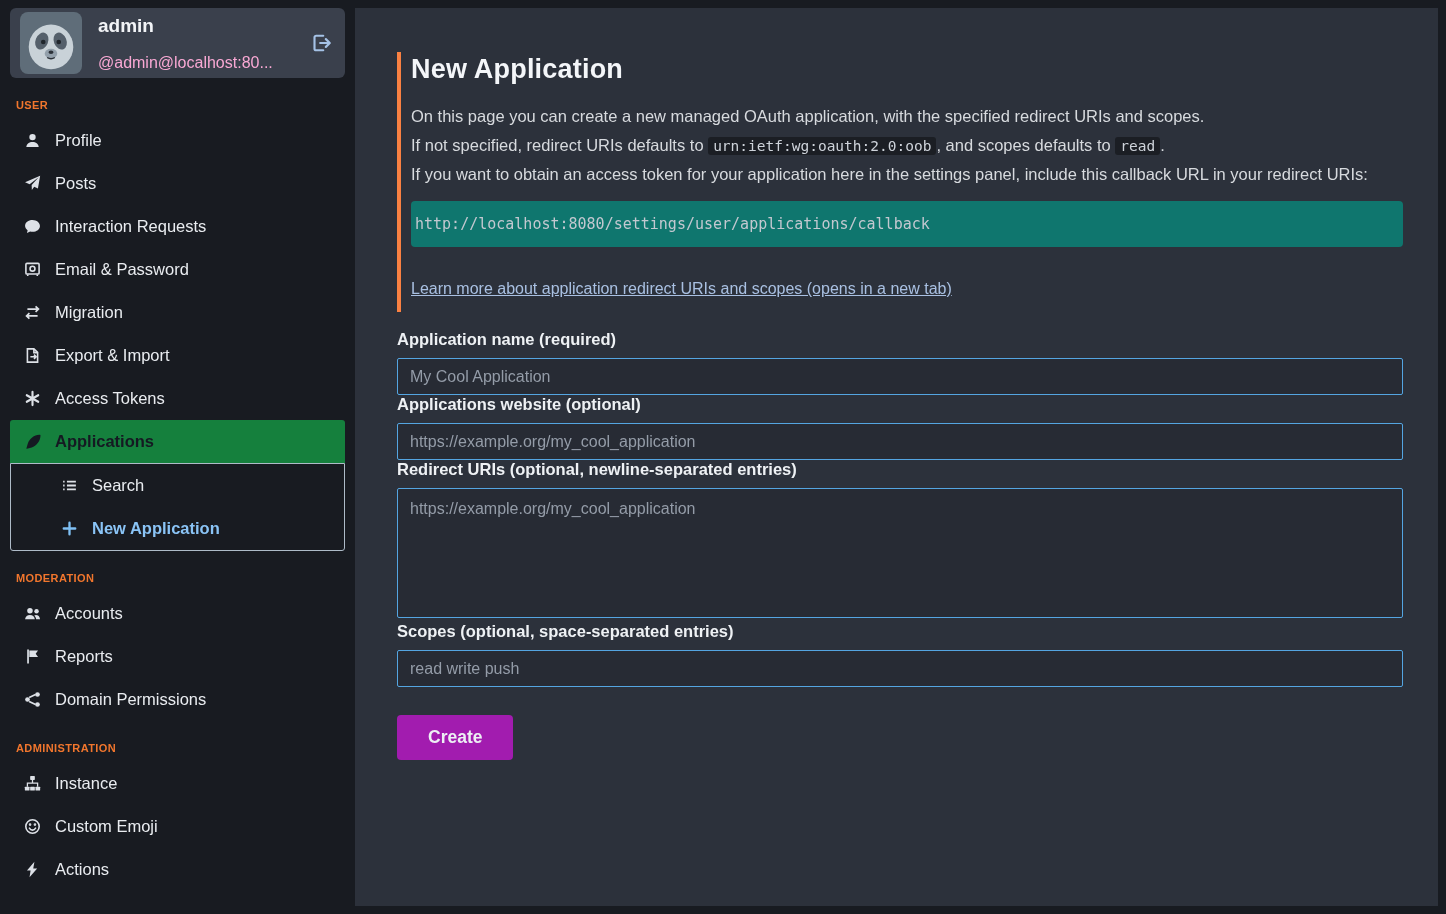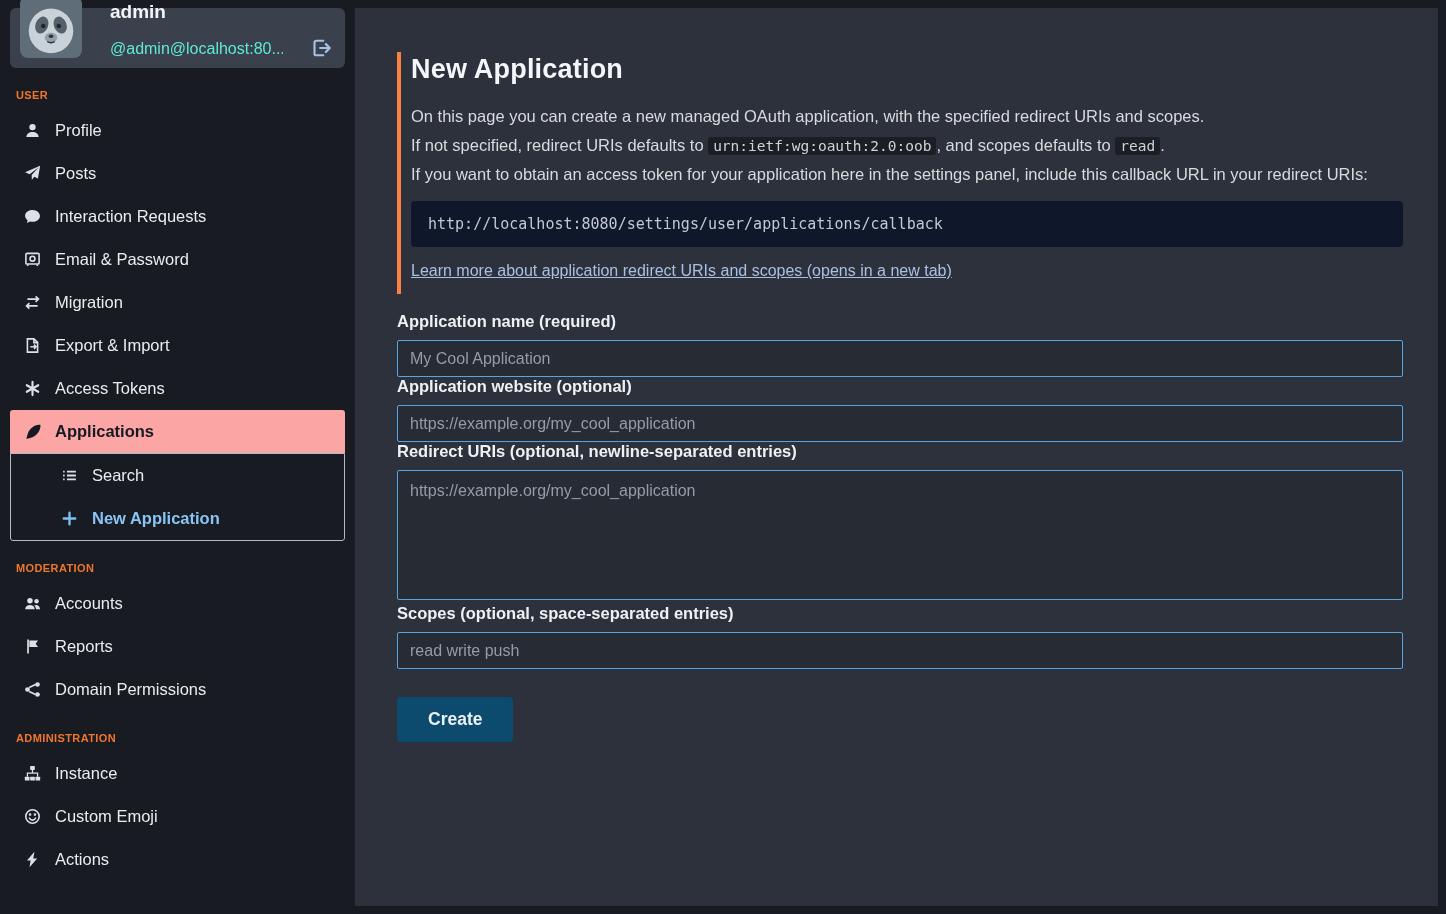--- a/index.html
+++ b/index.html
@@ -17,11 +17,11 @@
     padding:8px 10px 0 10px;
   }
   .user-card {
-    display:flex; align-items:flex-end; gap:28px;
+    display:flex; align-items:center; gap:16px;
     background:#3a404c;
     border-radius:6px;
     padding:10px 14px 10px 10px;
-    height:60px;
+    height:70px;
   }
   .avatar { width:62px; height:62px; border-radius:8px; overflow:hidden; flex:0 0 62px; }
   .user-meta { min-width:0; }

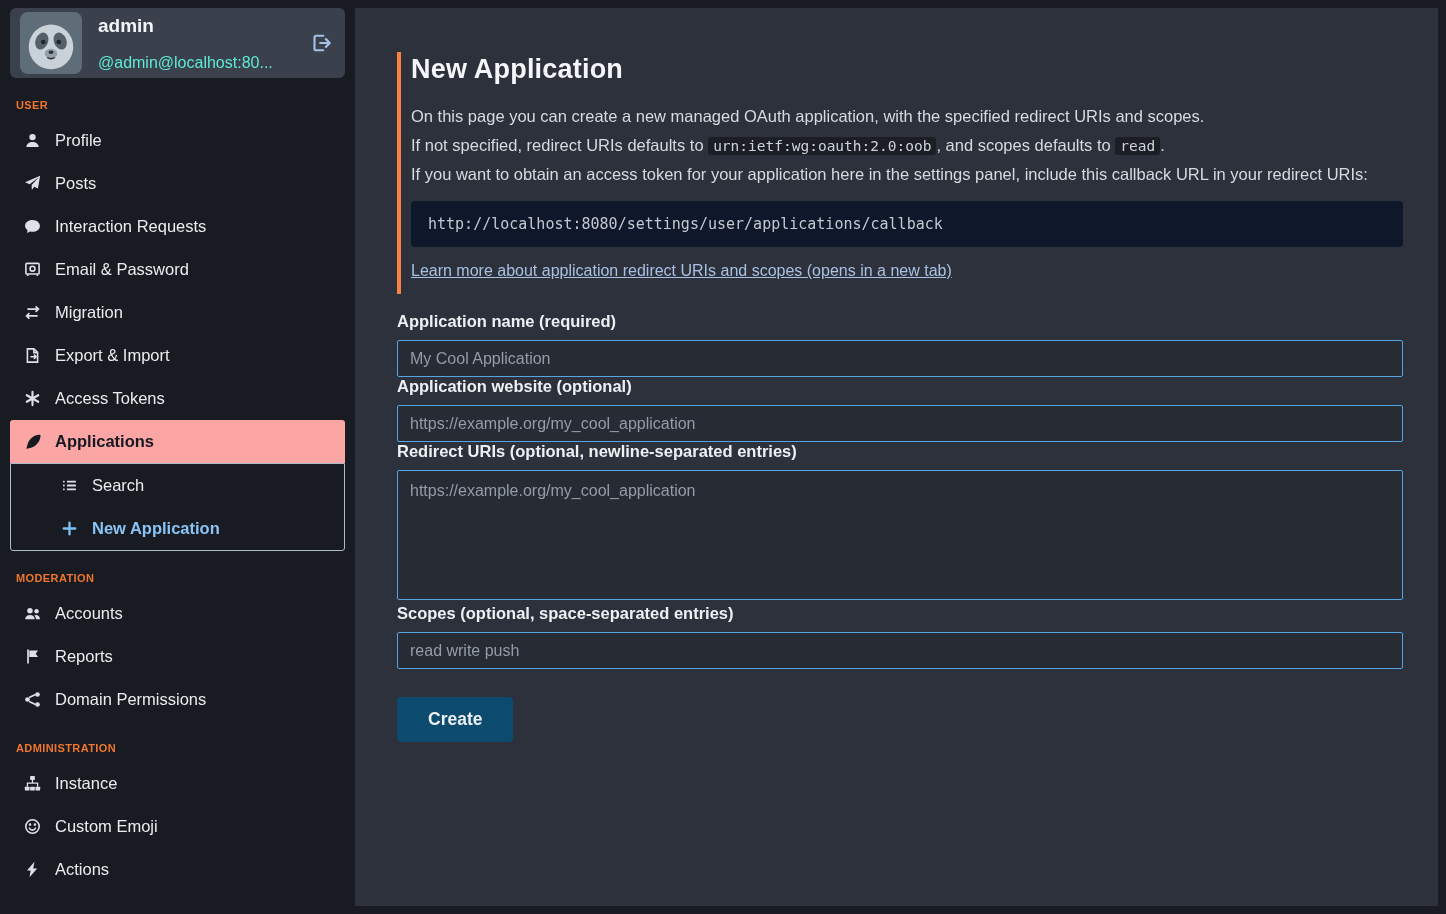--- a/index.html
+++ b/index.html
@@ -27,7 +27,7 @@
   .user-meta { min-width:0; }
   .user-name { font-weight:bold; font-size:19px; color:#f2f4f7; }
   .user-handle {
-    color:#5eead4; font-size:16px; margin-top:17px;
+    color:#f9a8d4; font-size:16px; margin-top:17px;
     white-space:nowrap; overflow:hidden; max-width:190px;
   }
   .logout { margin-left:auto; color:#a5c2e6; display:flex; align-items:center; cursor:pointer; }

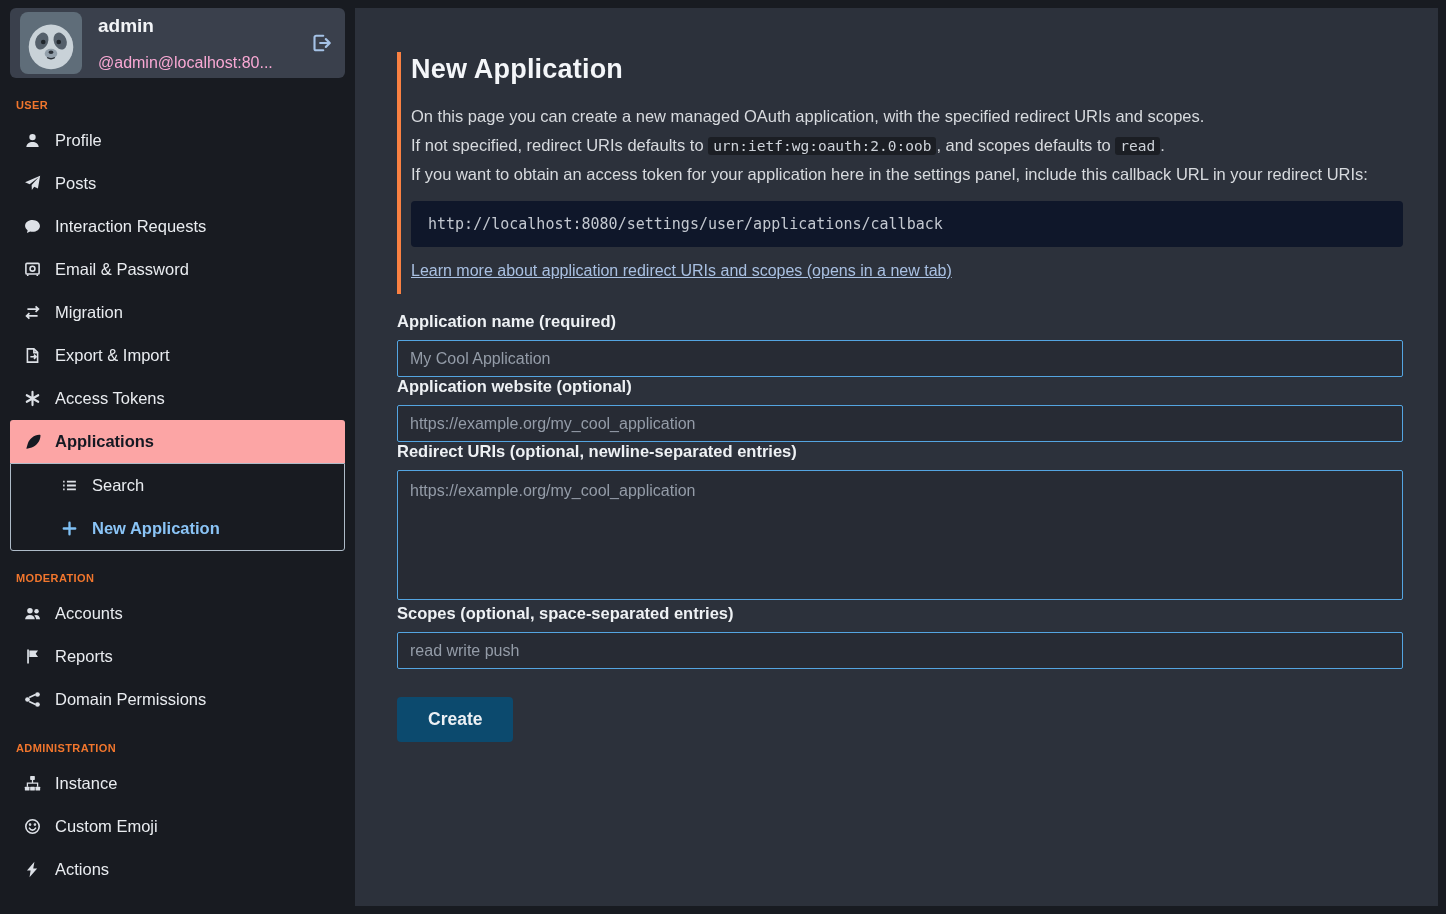--- a/index.html
+++ b/index.html
@@ -82,10 +82,10 @@
     border-radius:3px;
   }
   .codeblock {
-    background:#0f172a;
+    background:#0f766e;
     border-radius:4px;
-    padding:14px 17px;
-    margin:15px 0 15px 0;
+    padding:14px 4px;
+    margin:15px 0 33px 0;
     font-family:"DejaVu Sans Mono", monospace;
     font-size:15px;
     color:#c3c8d0;

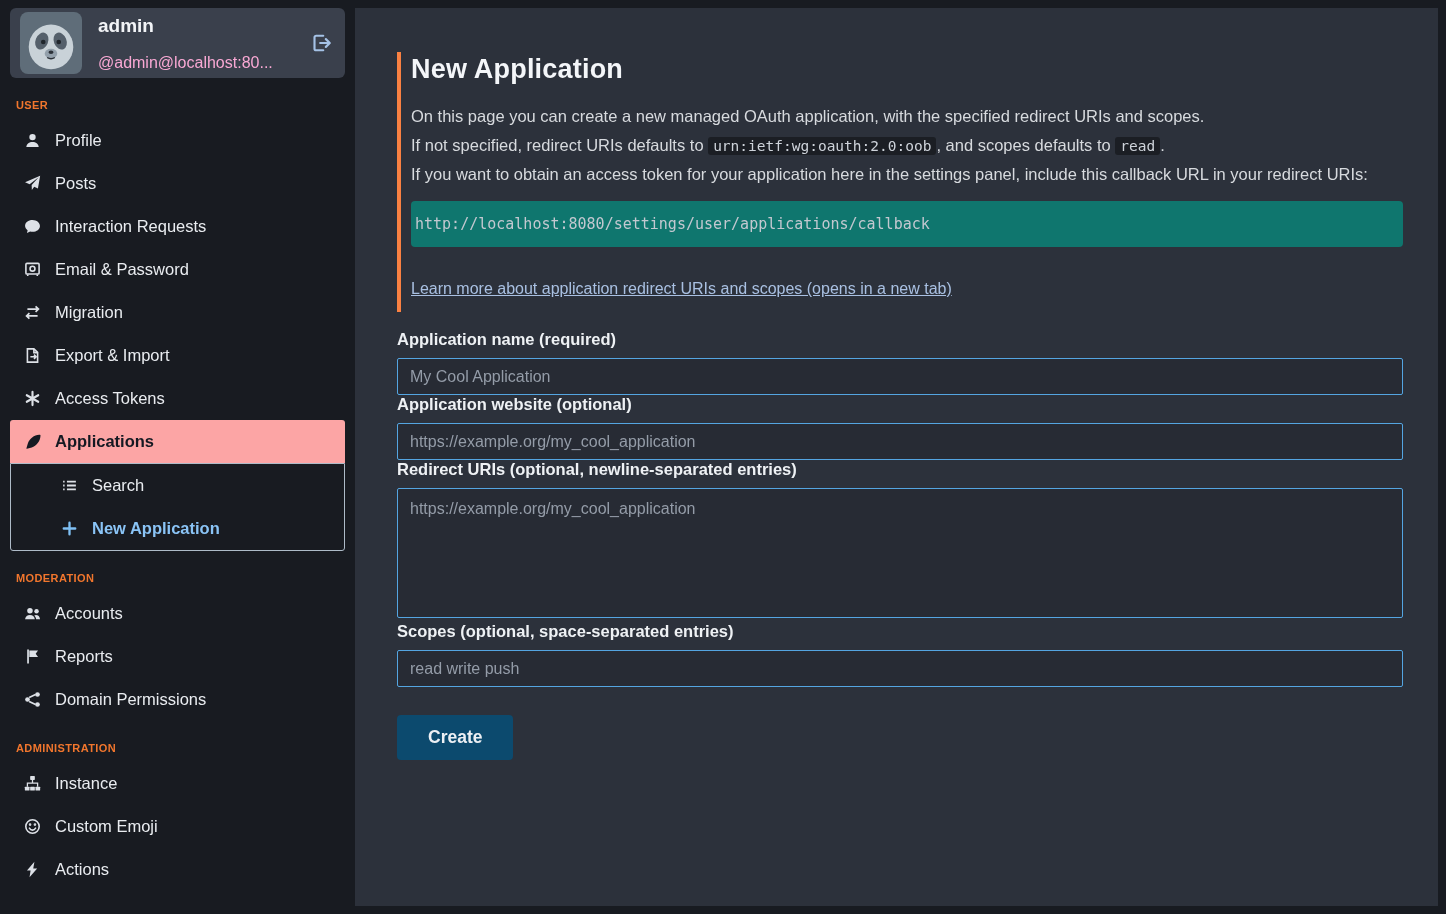--- a/index.html
+++ b/index.html
@@ -394,7 +394,7 @@
       <input type="text" placeholder="My Cool Application" style="">
     </div>
     <div class="field">
-      <label>Application website (optional)</label>
+      <label>Applications website (optional)</label>
       <input type="text" placeholder="https://example.org/my_cool_application" style="">
     </div>
     <div class="field">

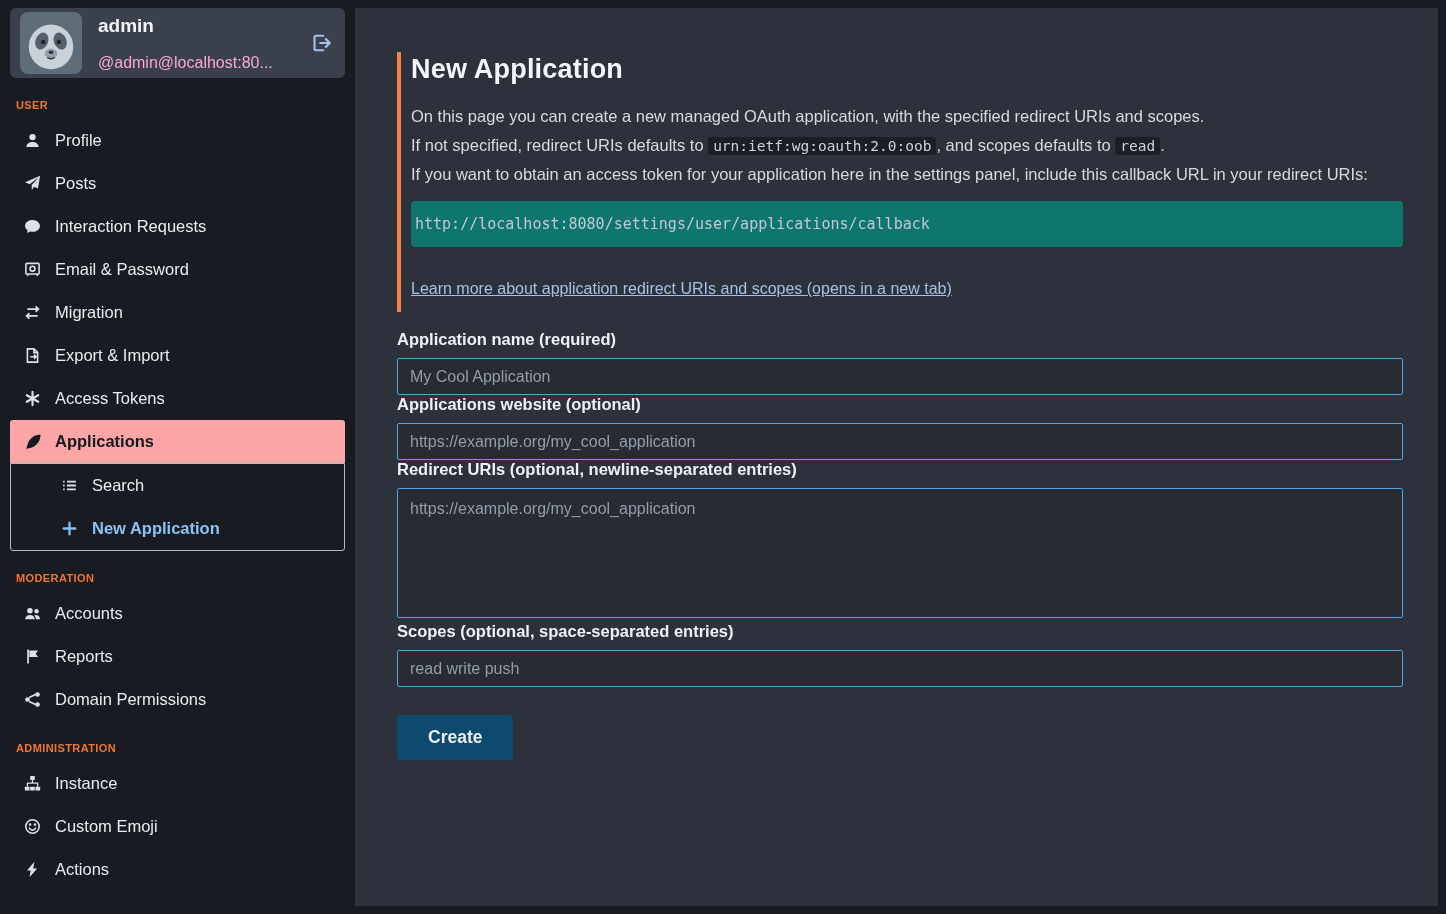--- a/index.html
+++ b/index.html
@@ -43,7 +43,7 @@
   }
   .ic-wrap { width:18px; display:flex; justify-content:center; align-items:center; color:#dde1e7; }
   .nav-item.active {
-    background:#fca5a5; color:#151922; font-weight:bold;
+    background:#15803d; color:#151922; font-weight:bold;
     border-radius:3px 3px 0 0;
   }
   .nav-item.active .ic-wrap { color:#151922; }

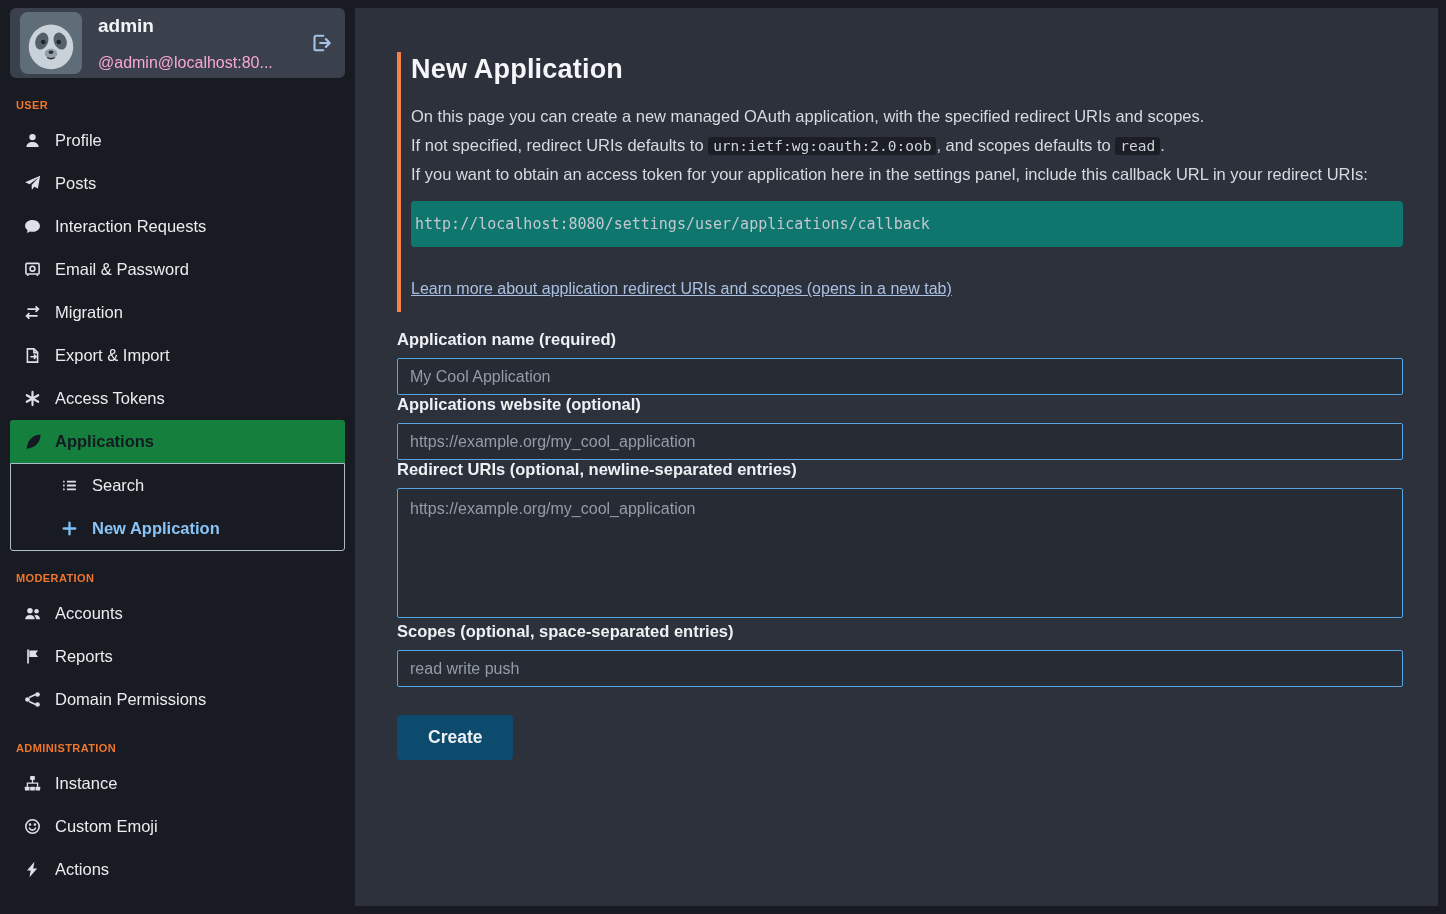--- a/index.html
+++ b/index.html
@@ -112,7 +112,7 @@
   .field input::placeholder, .field textarea::placeholder { color:#949ca8; opacity:1; }
   .create-btn {
     margin-top:28px;
-    background:#0c4a6e;
+    background:#a21caf;
     color:#edf0f4;
     border:none;
     border-radius:4px;

